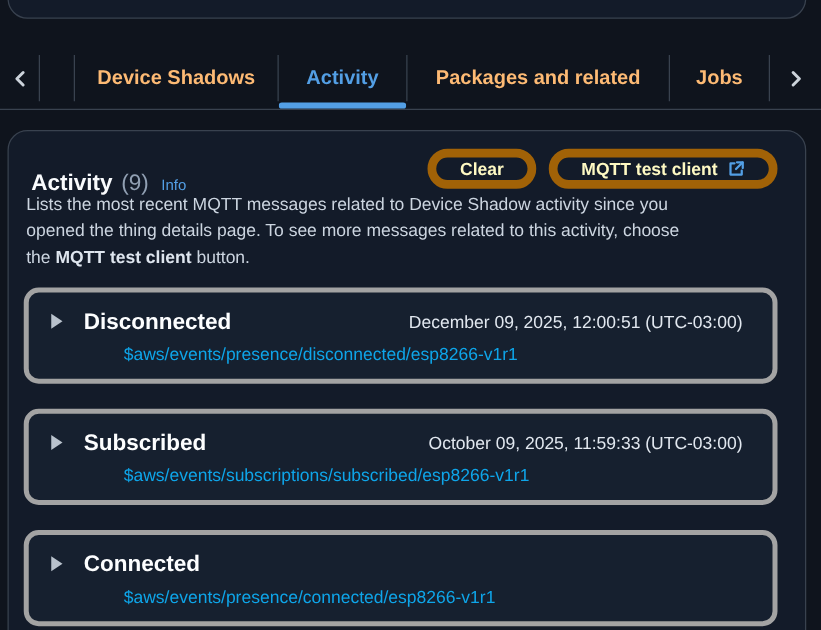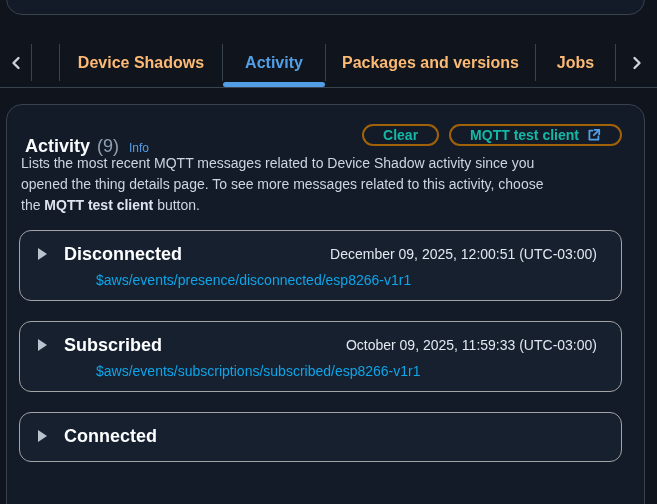--- a/index.html
+++ b/index.html
@@ -116,7 +116,7 @@
   <div class="tab-divider"></div>
 
   <button class="tab" style="width:209px">
-    <span>Packages and versions</span>
+    <span>Packages and related</span>
   </button>
   <div class="tab-divider"></div>
 

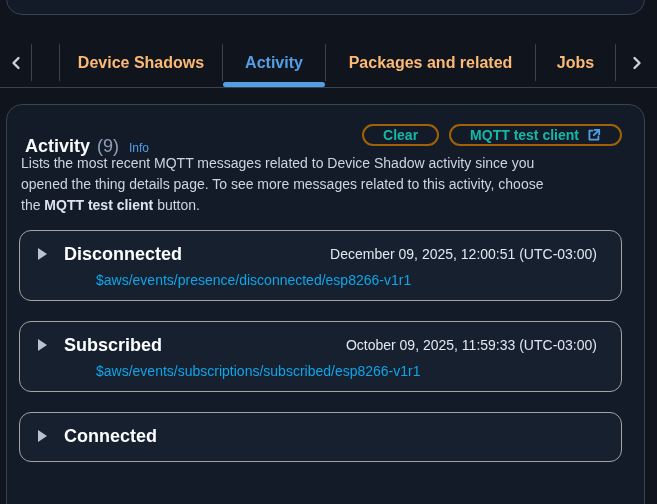--- a/index.html
+++ b/index.html
@@ -57,8 +57,8 @@
   .btn-group{display:flex;align-items:center;gap:10px;}
   .btn{
     display:flex;align-items:center;gap:8px;
-    background:transparent;border:2px solid #a16207;border-radius:18px;
-    color:#14b8a6;font-size:14px;font-weight:700;
+    background:transparent;border:7px solid #a16207;border-radius:18px;
+    color:#fef9c3;font-size:14px;font-weight:700;
     font-family:"Liberation Sans", sans-serif;
     padding:1px 19px;cursor:pointer;white-space:nowrap;
   }

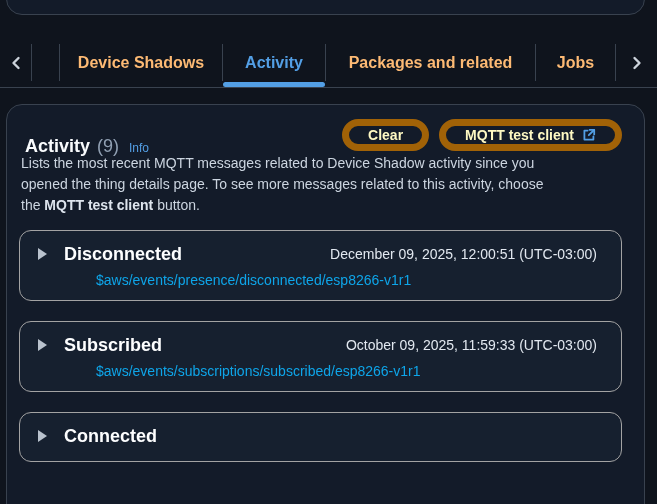--- a/index.html
+++ b/index.html
@@ -70,7 +70,7 @@
   
   .card{
     margin:0 22px 20px 12px;
-    background:#16202f;border:1px solid #a3a3a3;border-radius:12px;
+    background:#16202f;border:4px solid #a3a3a3;border-radius:12px;
     padding:10px 24px 12px 18px;
   }
   .event-head{display:flex;align-items:center;cursor:pointer;}

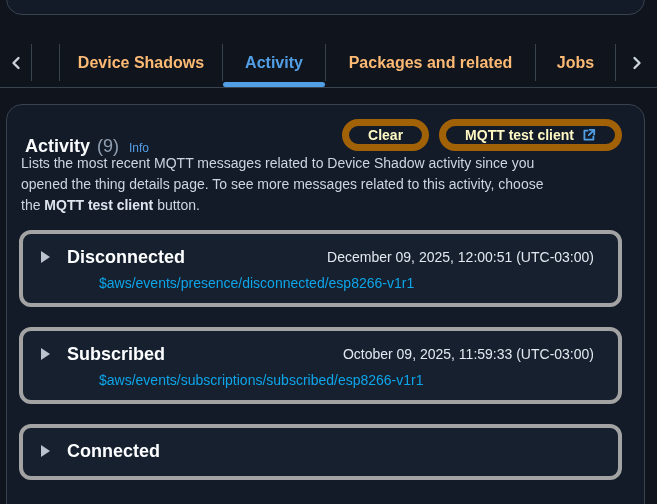--- a/index.html
+++ b/index.html
@@ -186,6 +186,7 @@
       <span class="caret"></span>
       <span class="event-title">Connected</span>
     </div>
+    <div class="event-topic">$aws/events/presence/connected/esp8266-v1r1</div>
   </div>
 
 </section>

